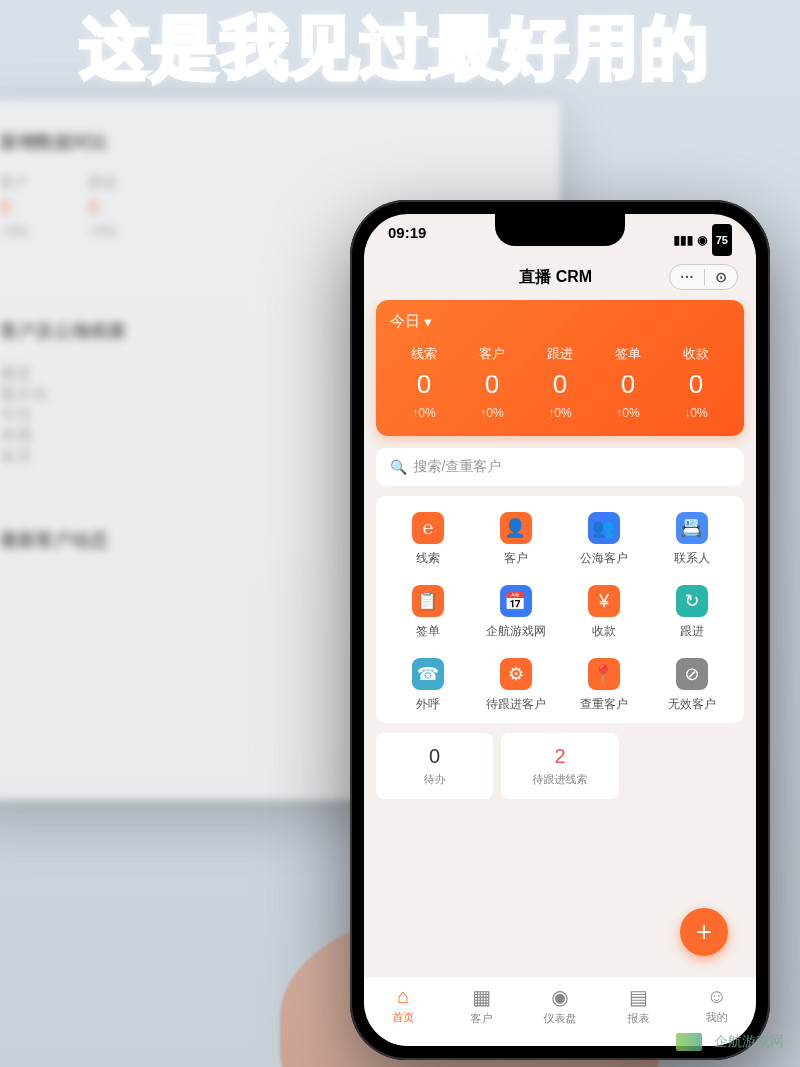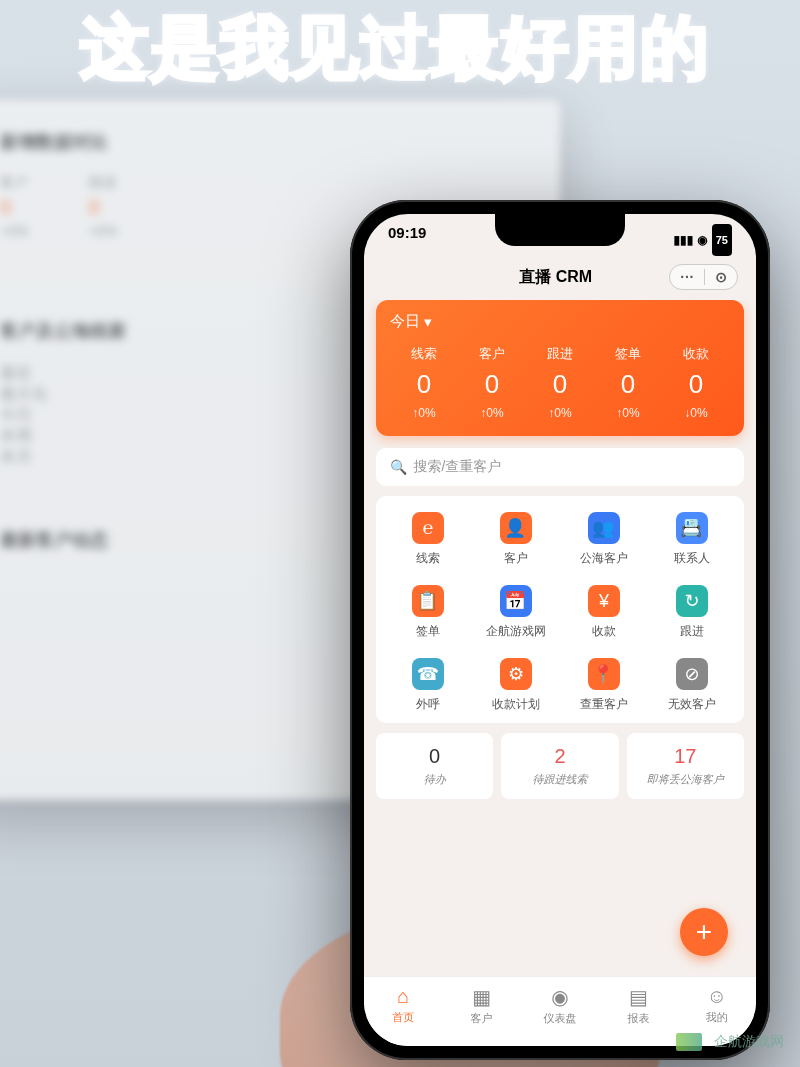--- a/index.html
+++ b/index.html
@@ -372,7 +372,7 @@
             </div>
             <div class="icon-cell">
               <div class="icon-box c-orange">⚙</div>
-              <div class="icon-label">收款计划</div>
+              <div class="icon-label">待跟进客户</div>
             </div>
             <div class="icon-cell">
               <div class="icon-box c-orange">📍</div>

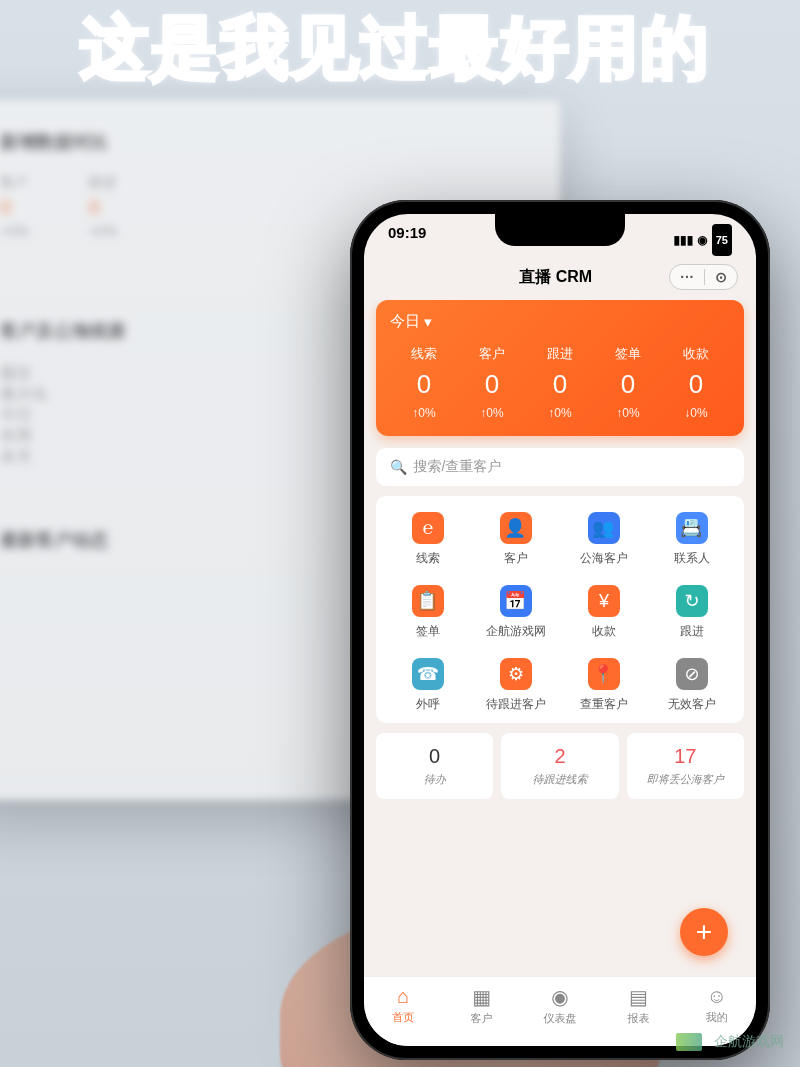--- a/index.html
+++ b/index.html
@@ -394,10 +394,6 @@
             <div class="summary-num c-red-t">2</div>
             <div class="summary-label">待跟进线索</div>
           </div>
-          <div class="summary-cell">
-            <div class="summary-num c-red-t">17</div>
-            <div class="summary-label">即将丢公海客户</div>
-          </div>
         </div>
 
     </div>

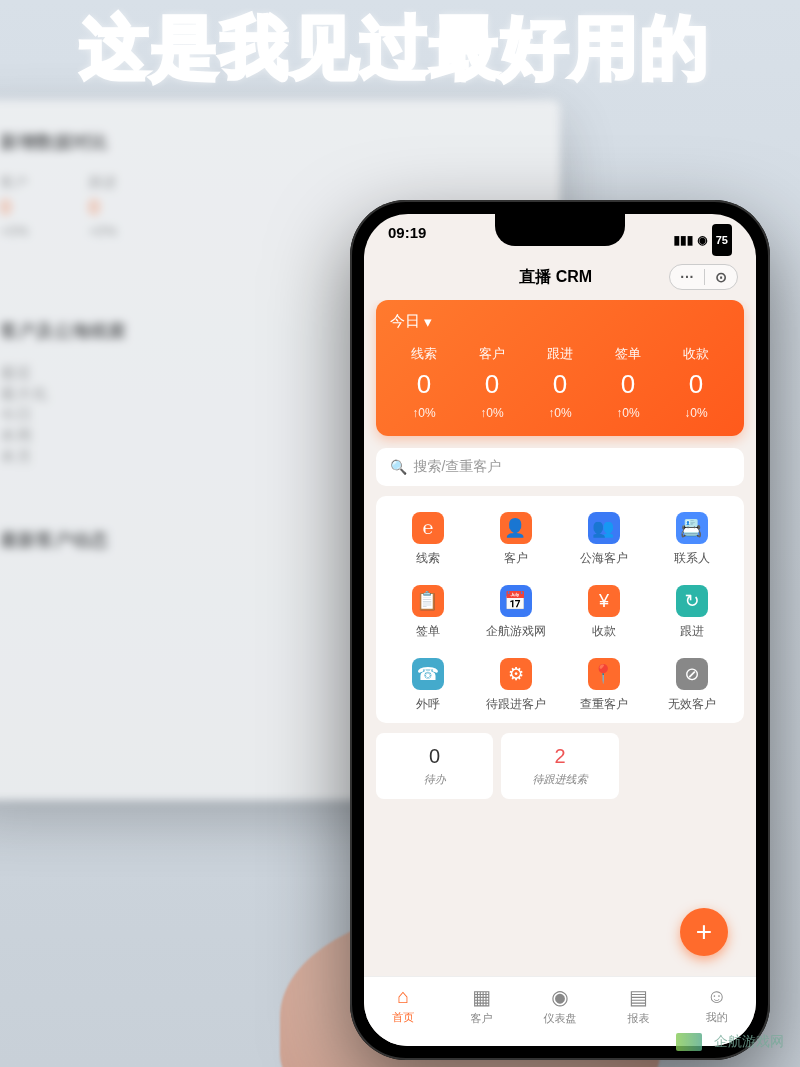--- a/index.html
+++ b/index.html
@@ -170,7 +170,7 @@
       text-align: center;
     }
     .summary-num { font-size: 20px; font-weight: 500; margin-bottom: 4px; }
-    .summary-label { font-size: 11px; color: #888; white-space: nowrap; overflow: hidden; text-overflow: ellipsis; font-style: italic; }
+    .summary-label { font-size: 11px; color: #888; white-space: nowrap; overflow: hidden; text-overflow: ellipsis; }
     .c-dark { color: #333; }
     .c-red-t { color: #e55; }
 

